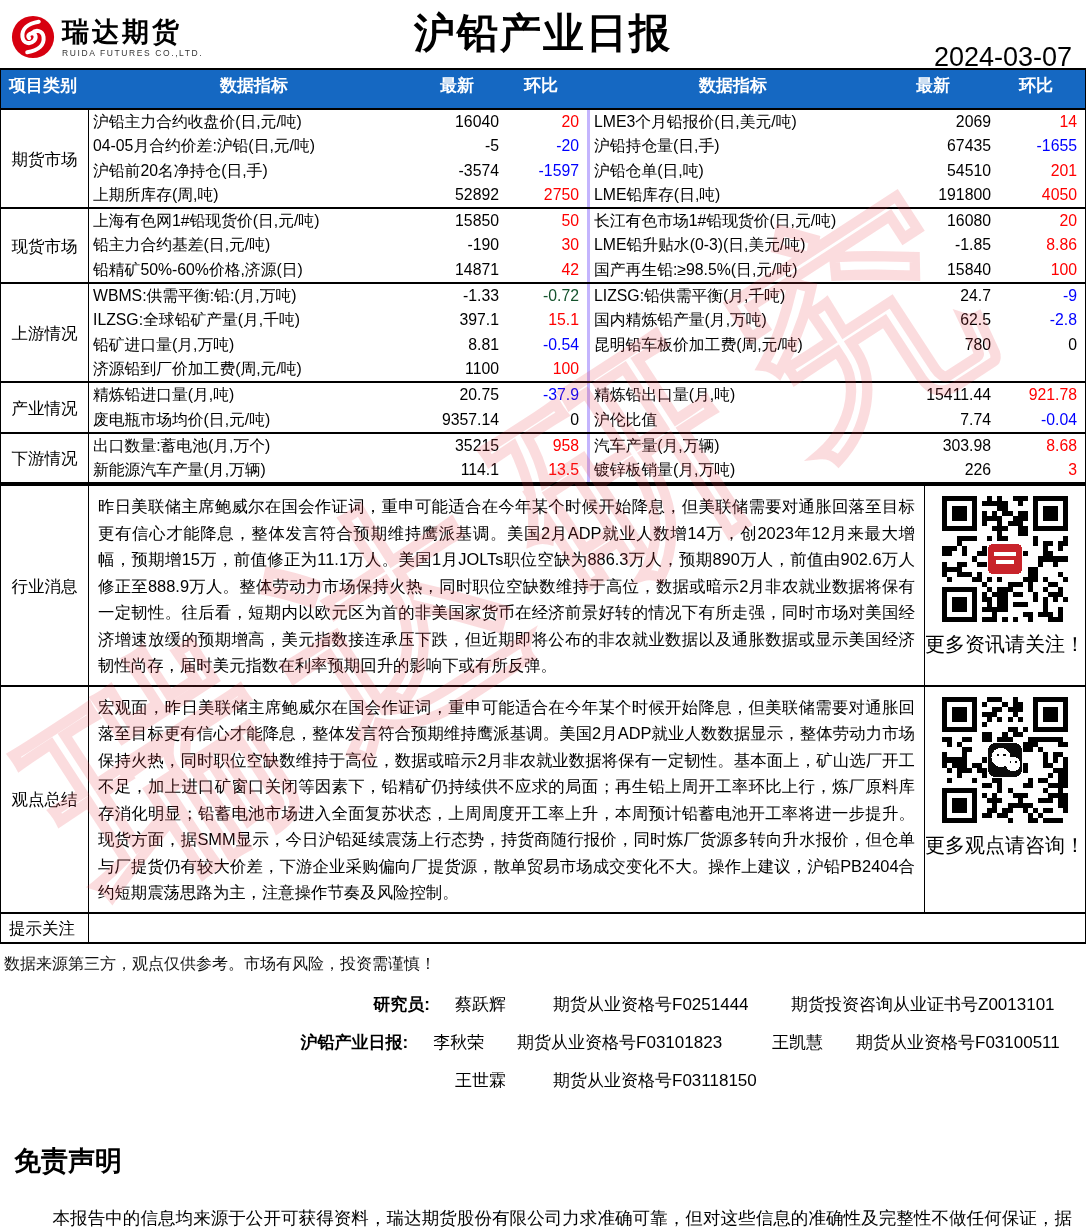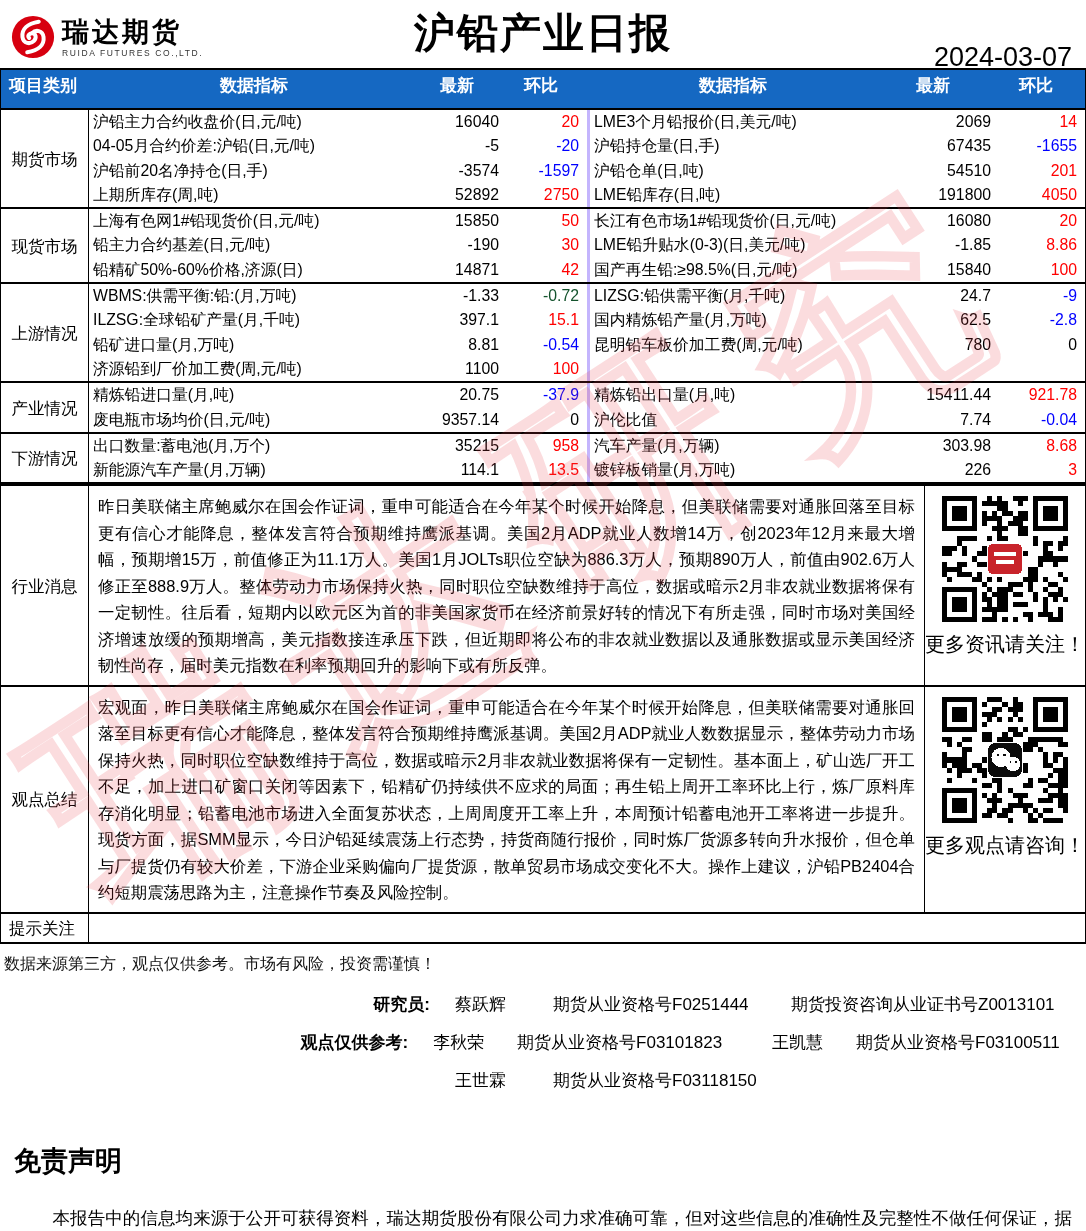--- a/index.html
+++ b/index.html
@@ -674,7 +674,7 @@
         <div class="res-cert">期货投资咨询从业证书号Z0013101</div>
       </div>
       <div class="res-row">
-        <div class="res-role">观点仅供参考:</div>
+        <div class="res-role">沪铅产业日报:</div>
         <div class="res-name">李秋荣</div>
         <div class="res-cert">期货从业资格号F03101823</div>
         <div class="res-name">王凯慧</div>

